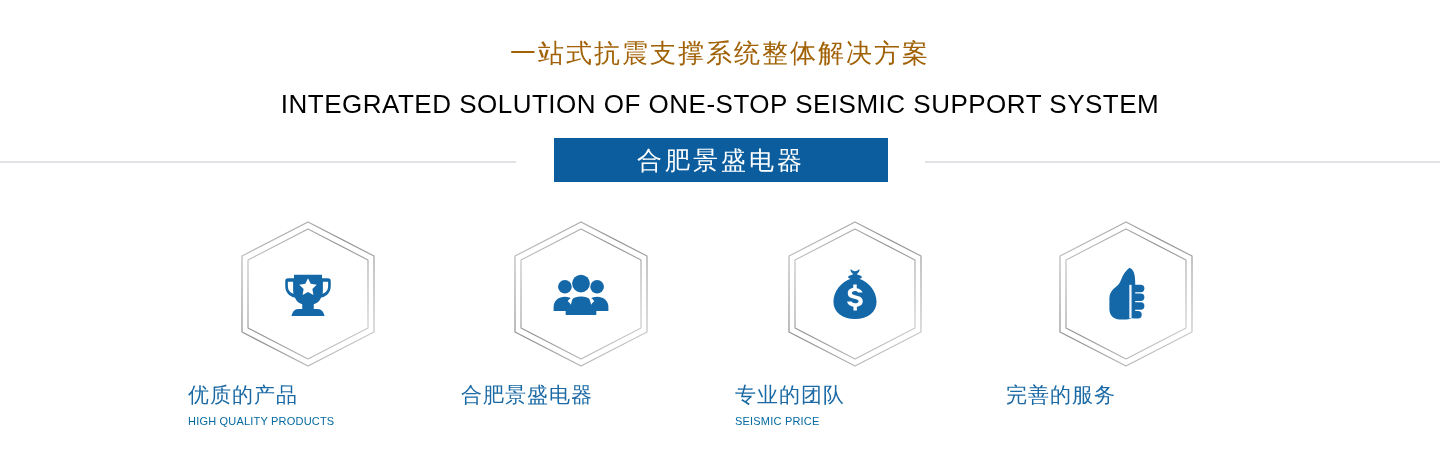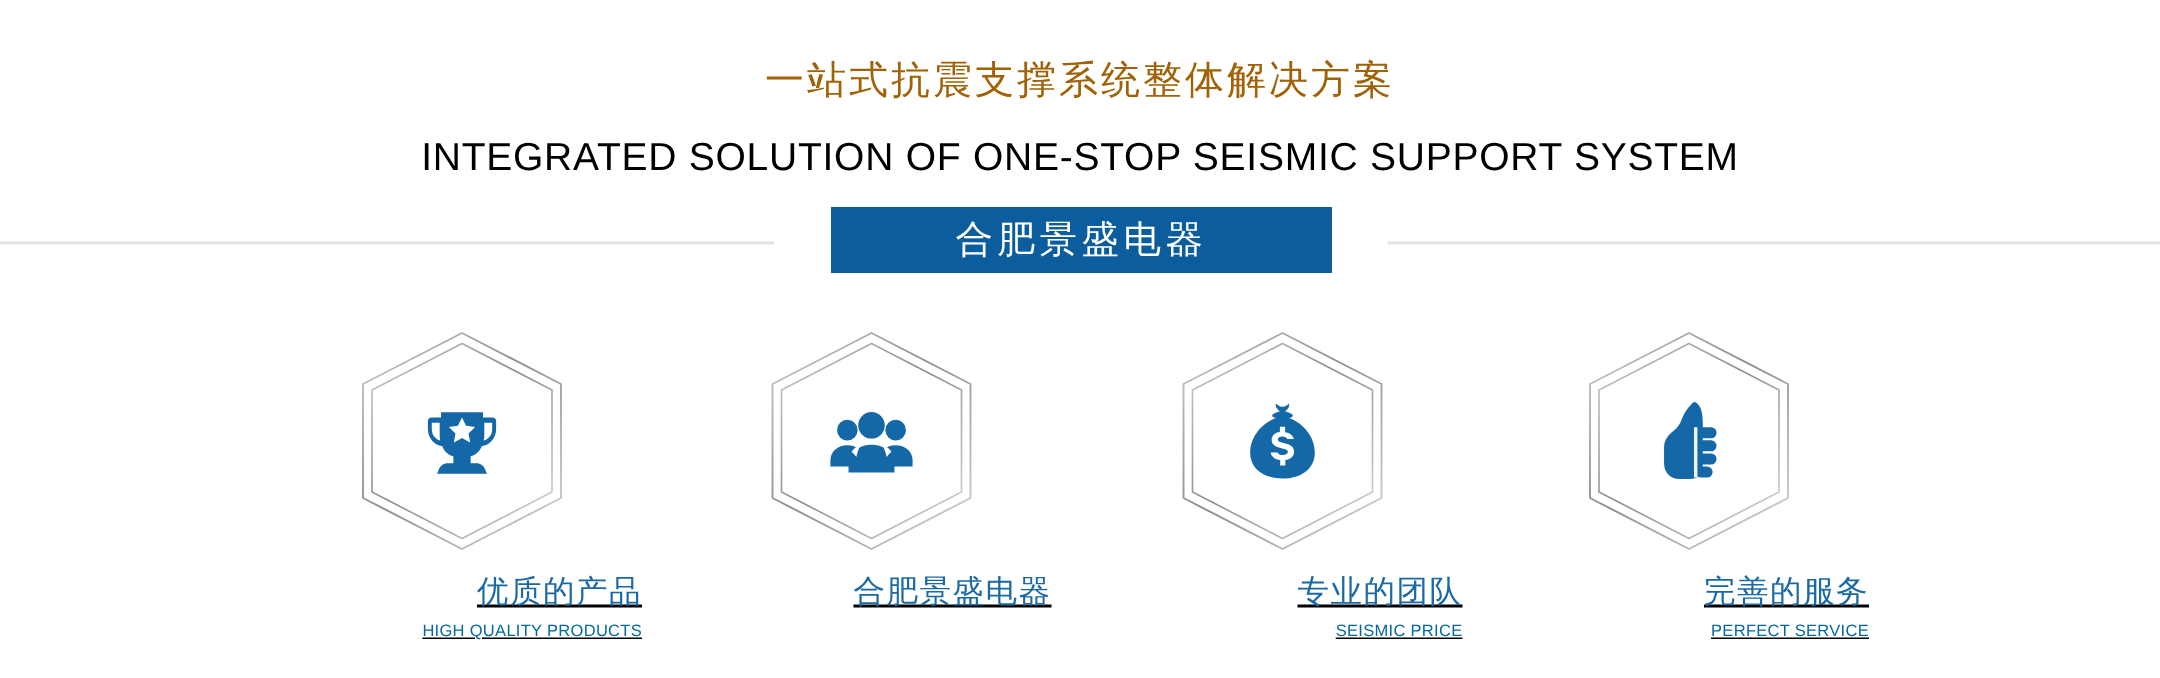--- a/index.html
+++ b/index.html
@@ -108,8 +108,7 @@
     position: absolute;
     top: 0;
     width: 240px;
-    text-align: right;
-    text-decoration: underline;
+    text-align: left;
   }
   .feature-0 { left: 188px; }
   .feature-1 { left: 461px; }

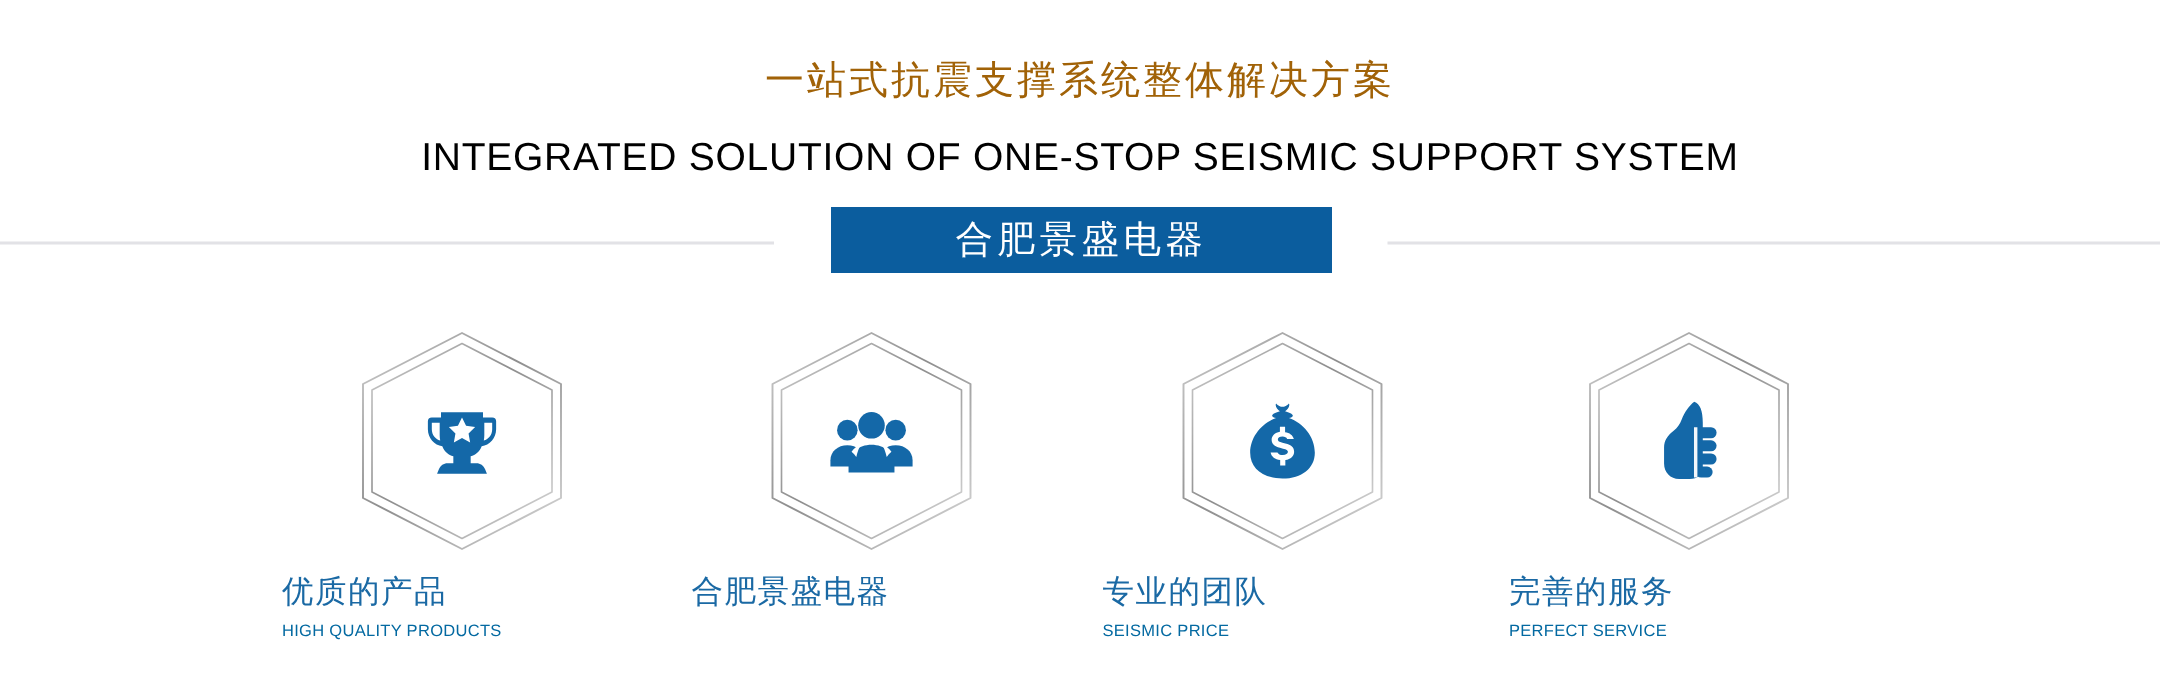--- a/index.html
+++ b/index.html
@@ -282,7 +282,6 @@
         </div>
       </div>
       <div class="label-cn">完善的服务</div>
-      <div class="label-en">PERFECT SERVICE</div>
     </div>
 
   </div>

